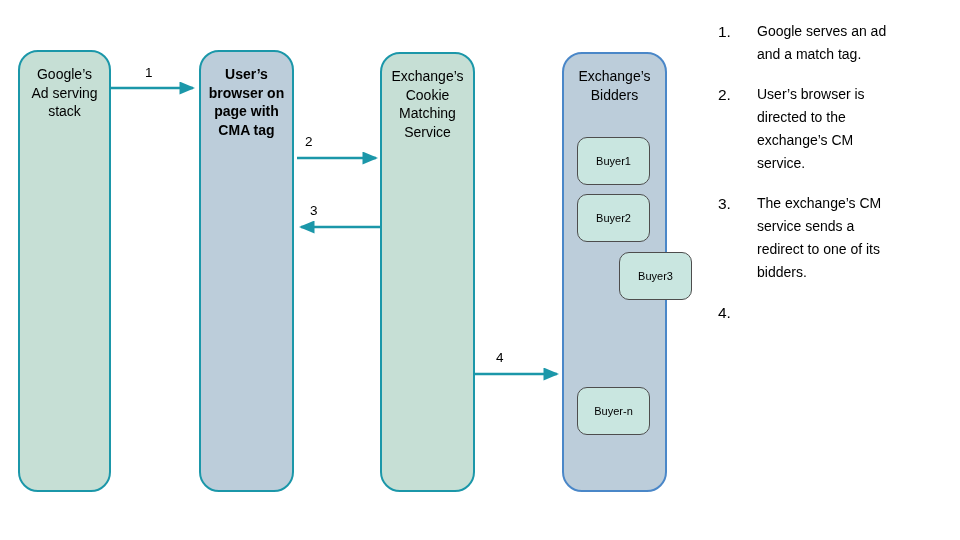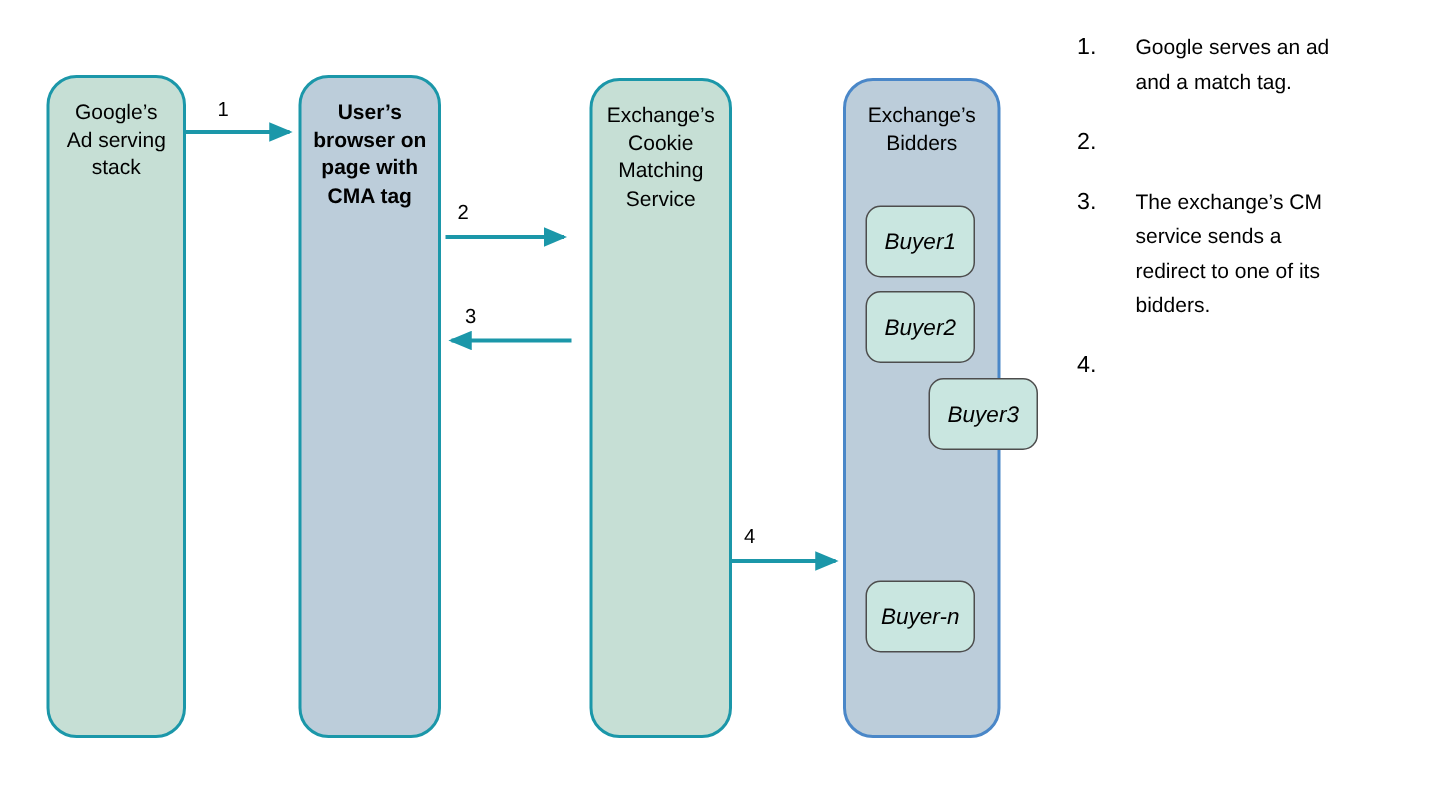--- a/index.html
+++ b/index.html
@@ -28,7 +28,7 @@
     border-radius: 20px;
     padding-top: 13px;
   }
-  .lane.green { background: var(--green-fill); margin-left: 13px; }
+  .lane.green { background: var(--green-fill); }
   .lane.blue  { background: var(--blue-fill); }
   .lane.blue-border { border-color: var(--blue-border); }
 

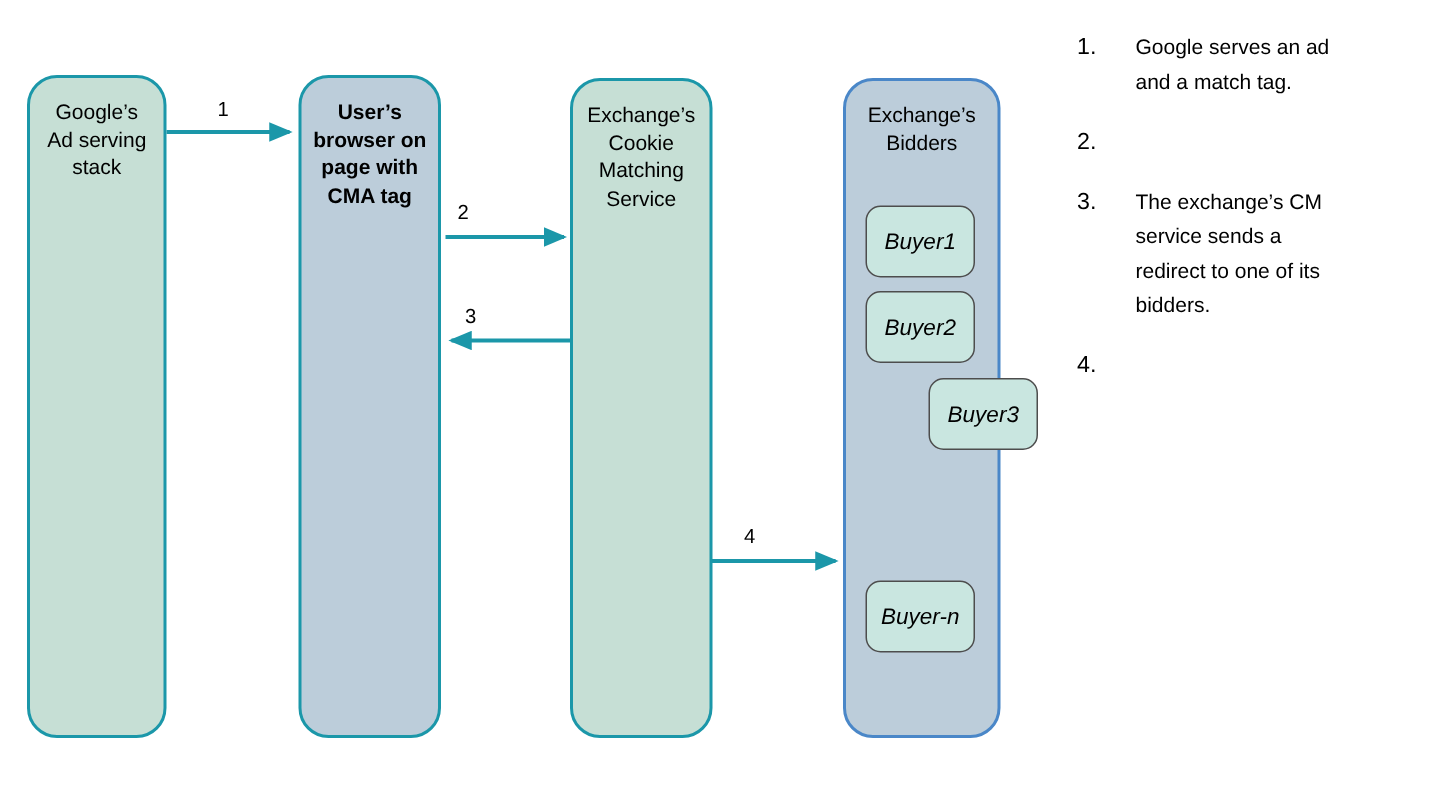--- a/index.html
+++ b/index.html
@@ -145,6 +145,10 @@
     </div>
     <div class="step">
       <div class="step-num">2.</div>
+      <div class="step-text">User’s browser is
+directed to the
+exchange’s CM
+service.</div>
     </div>
     <div class="step">
       <div class="step-num">3.</div>

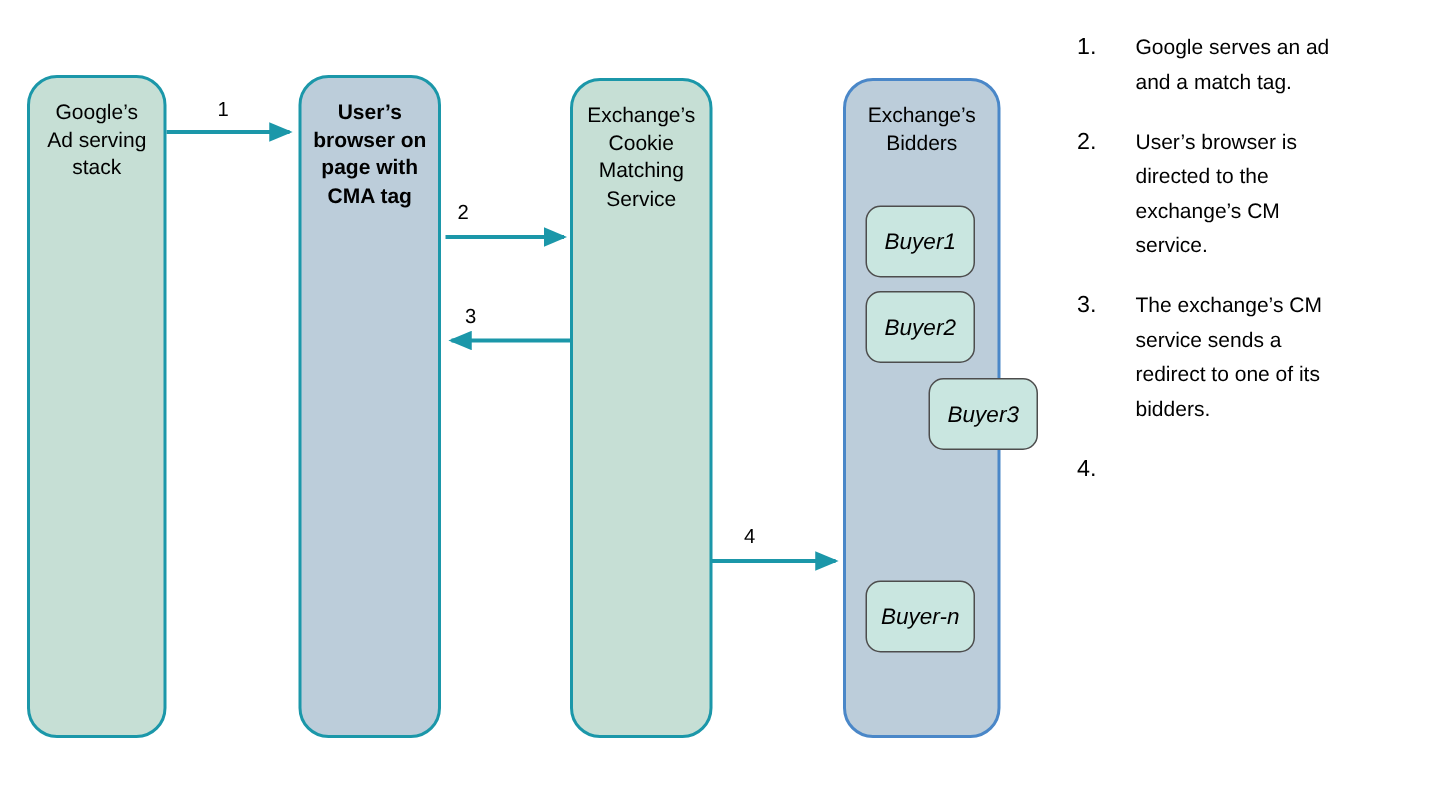--- a/index.html
+++ b/index.html
@@ -52,8 +52,7 @@
     display: flex;
     align-items: center;
     justify-content: center;
-    font-size: 15px;
-    font-style: italic;
+    font-size: 11px;
   }
 
   .arrow-num {

